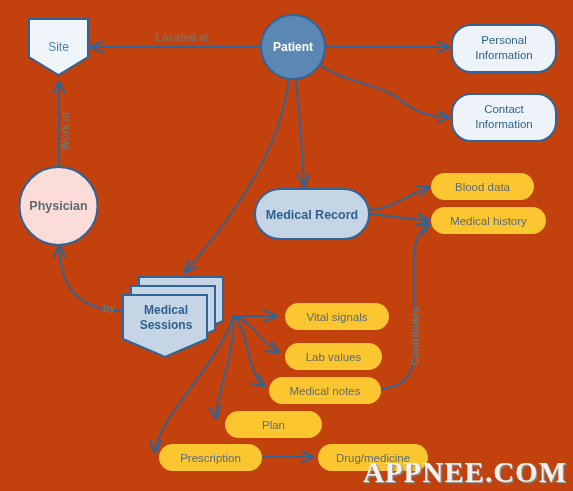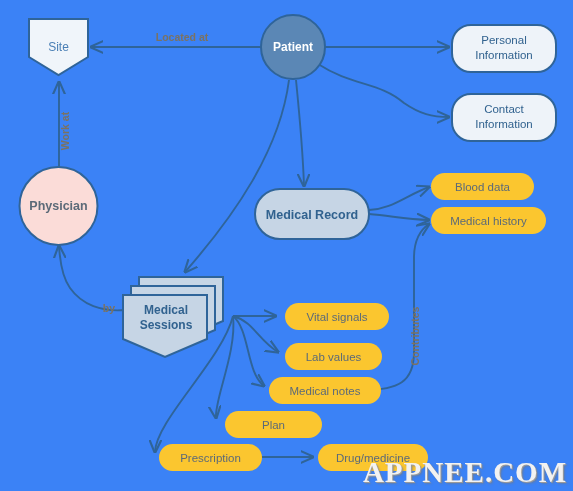--- a/index.html
+++ b/index.html
@@ -4,7 +4,7 @@
 <style>
   html,body{margin:0;padding:0;background:#ffffff;}
   body{font-family:"Liberation Sans", sans-serif;}
-  #stage{position:relative;width:573px;height:491px;background:#3b82f6;overflow:hidden;}
+  #stage{position:relative;width:573px;height:491px;background:#c2410c;overflow:hidden;}
   svg{position:absolute;left:0;top:0;width:573px;height:491px;}
   .nodetext{font-family:"Liberation Sans", sans-serif;}
   .edgelabel{font-family:"Liberation Sans", sans-serif;font-size:10.5px;font-weight:bold;fill:#7a7263;}

